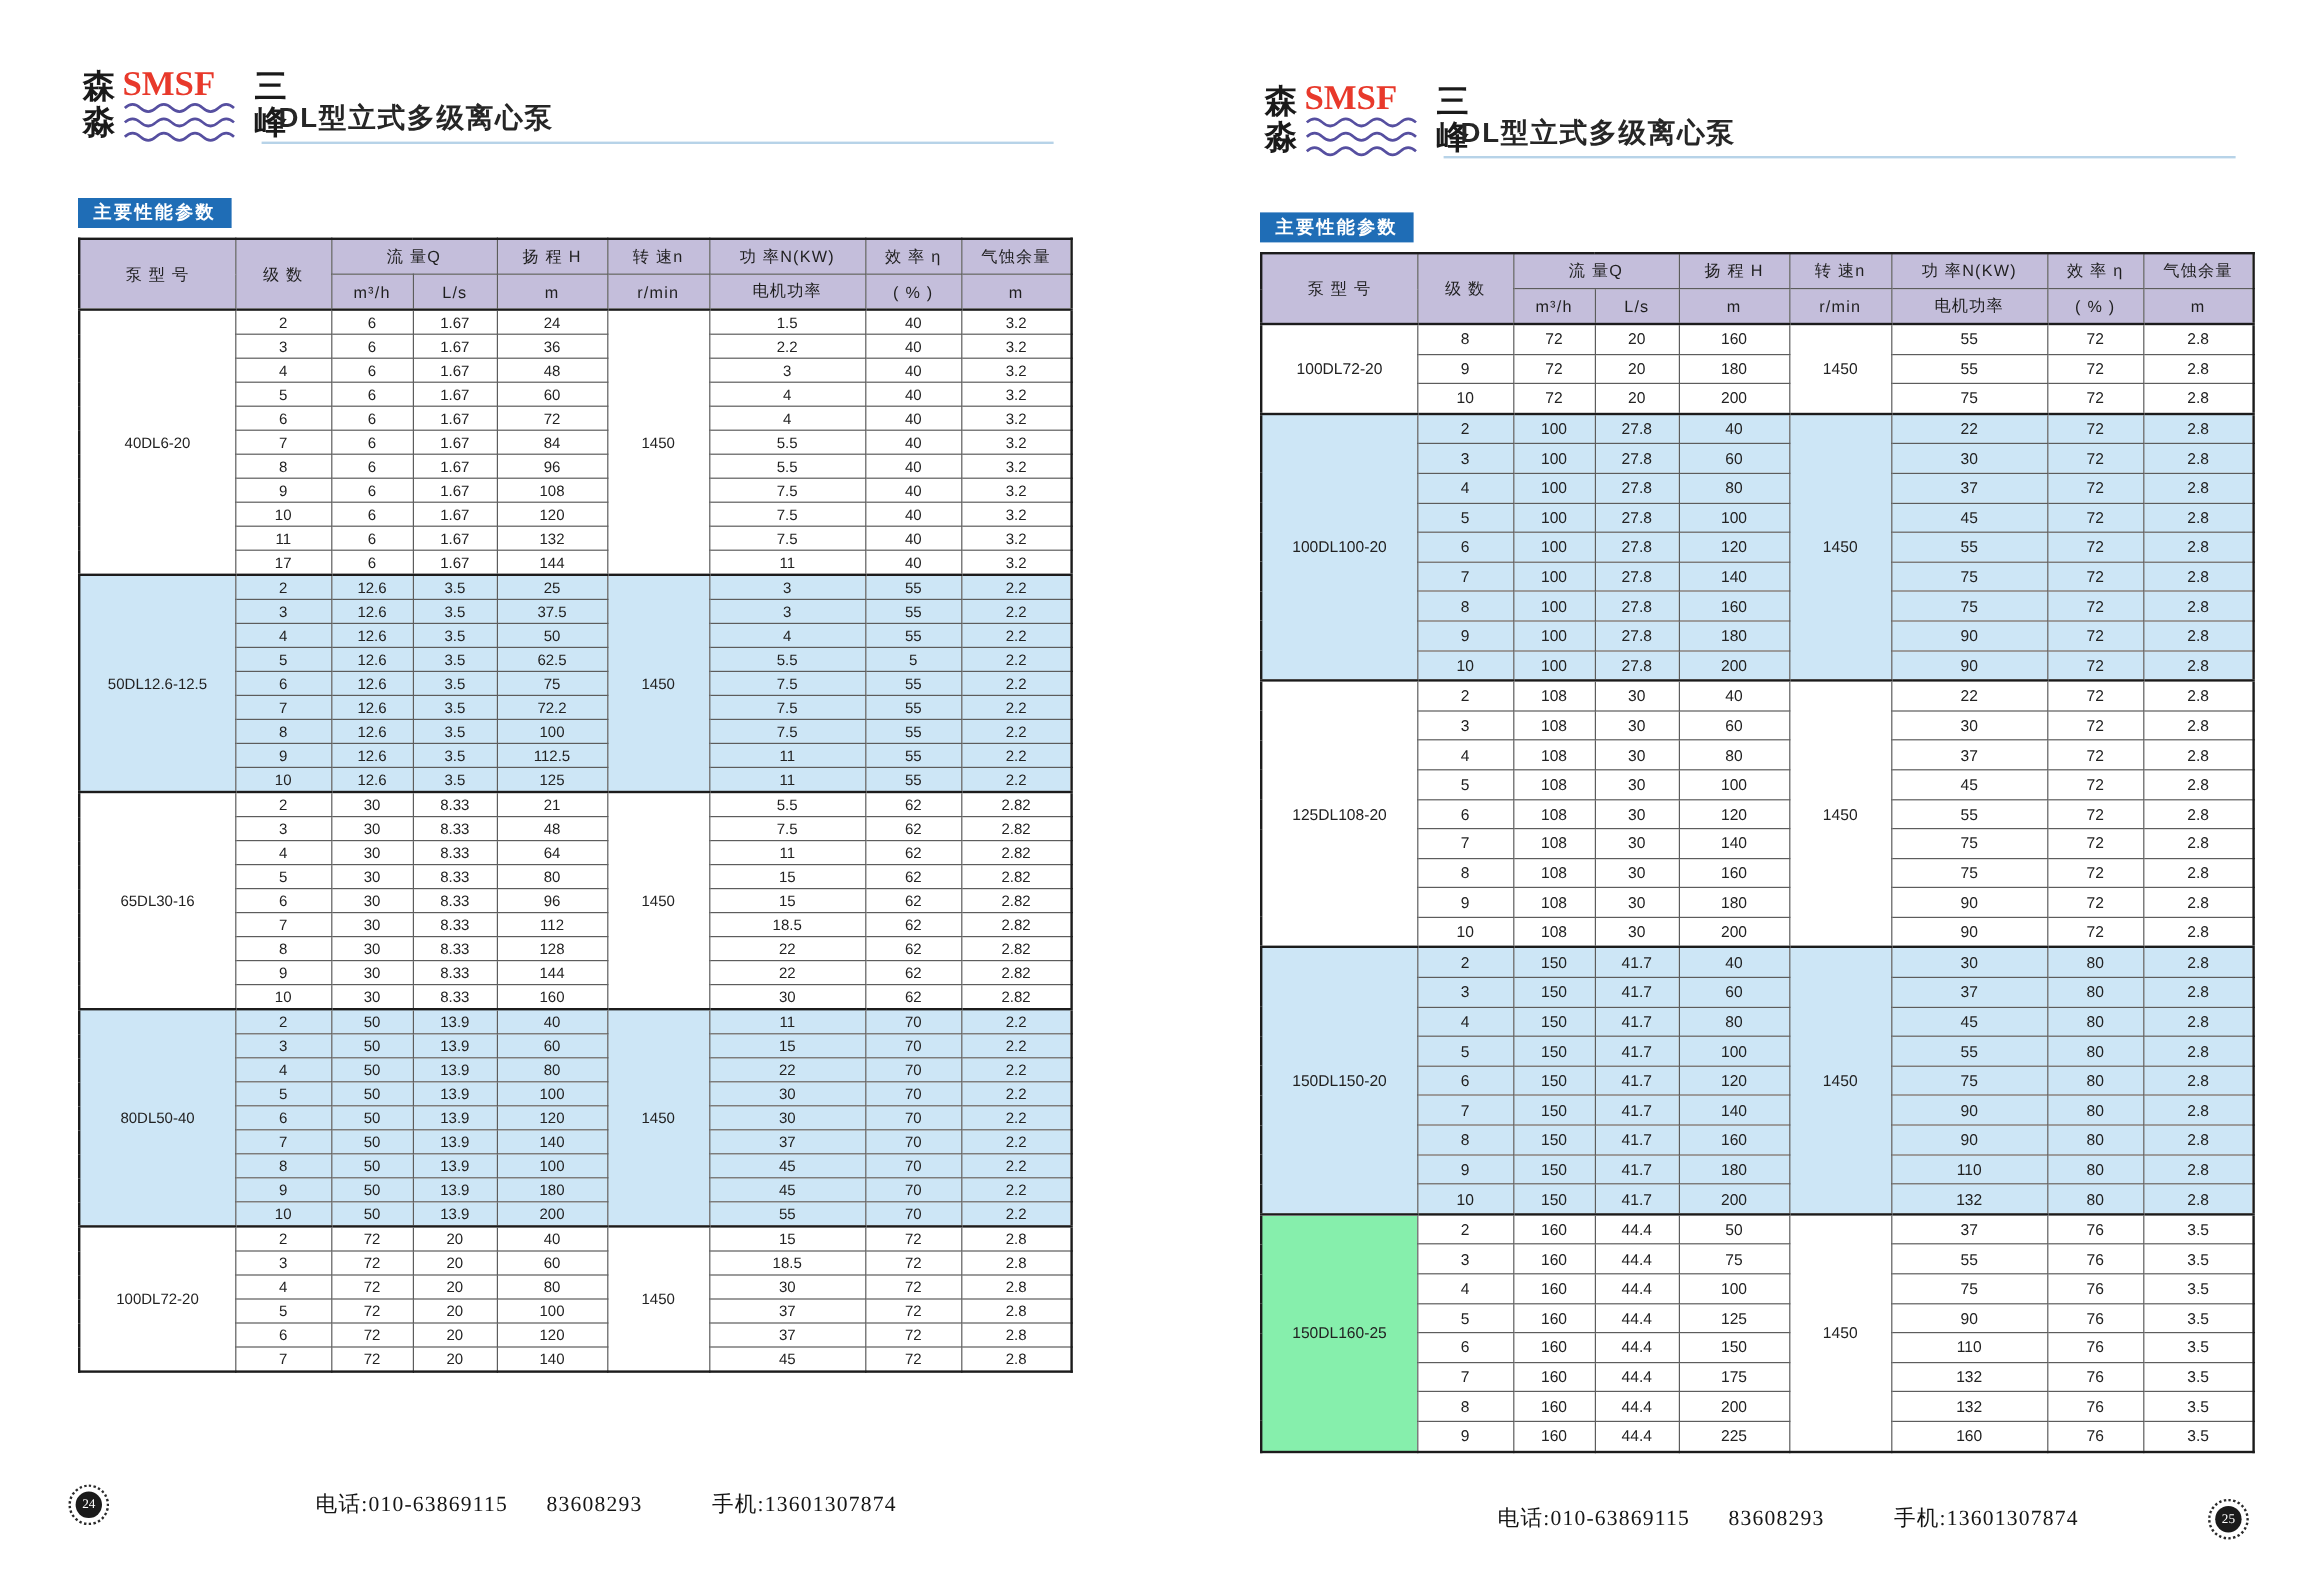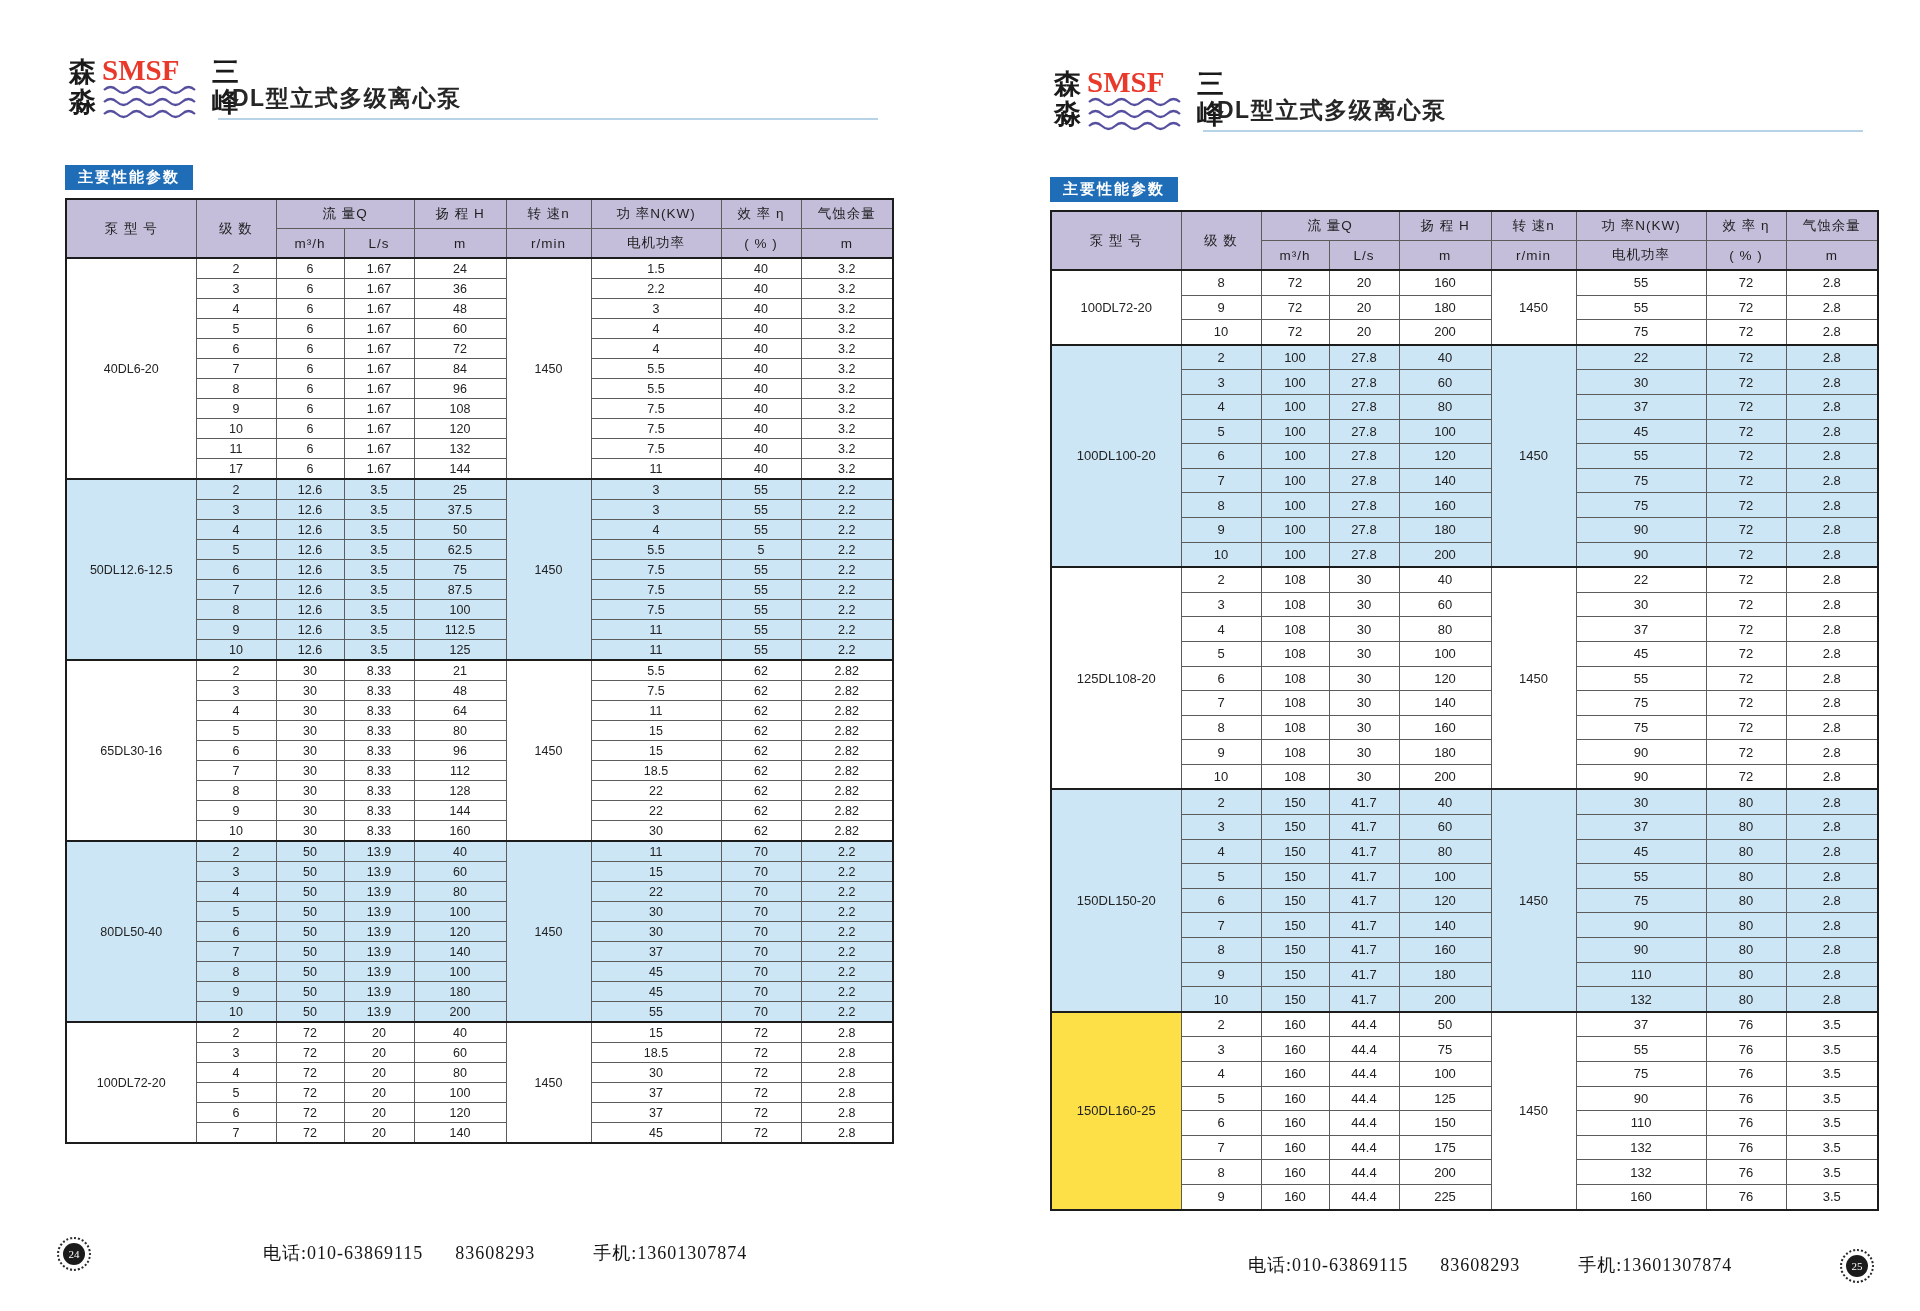--- a/index.html
+++ b/index.html
@@ -270,7 +270,7 @@
           <td class="shaded" style="background: rgb(205, 230, 246);">7</td>
           <td class="shaded" style="background: rgb(205, 230, 246);">12.6</td>
           <td class="shaded" style="background: rgb(205, 230, 246);">3.5</td>
-          <td class="shaded" style="background: rgb(205, 230, 246);">87.5</td>
+          <td class="shaded" style="background: rgb(205, 230, 246);">72.2</td>
           <td class="shaded" style="background: rgb(205, 230, 246);">7.5</td>
           <td class="shaded" style="background: rgb(205, 230, 246);">55</td>
           <td class="shaded" style="background: rgb(205, 230, 246);">2.2</td>

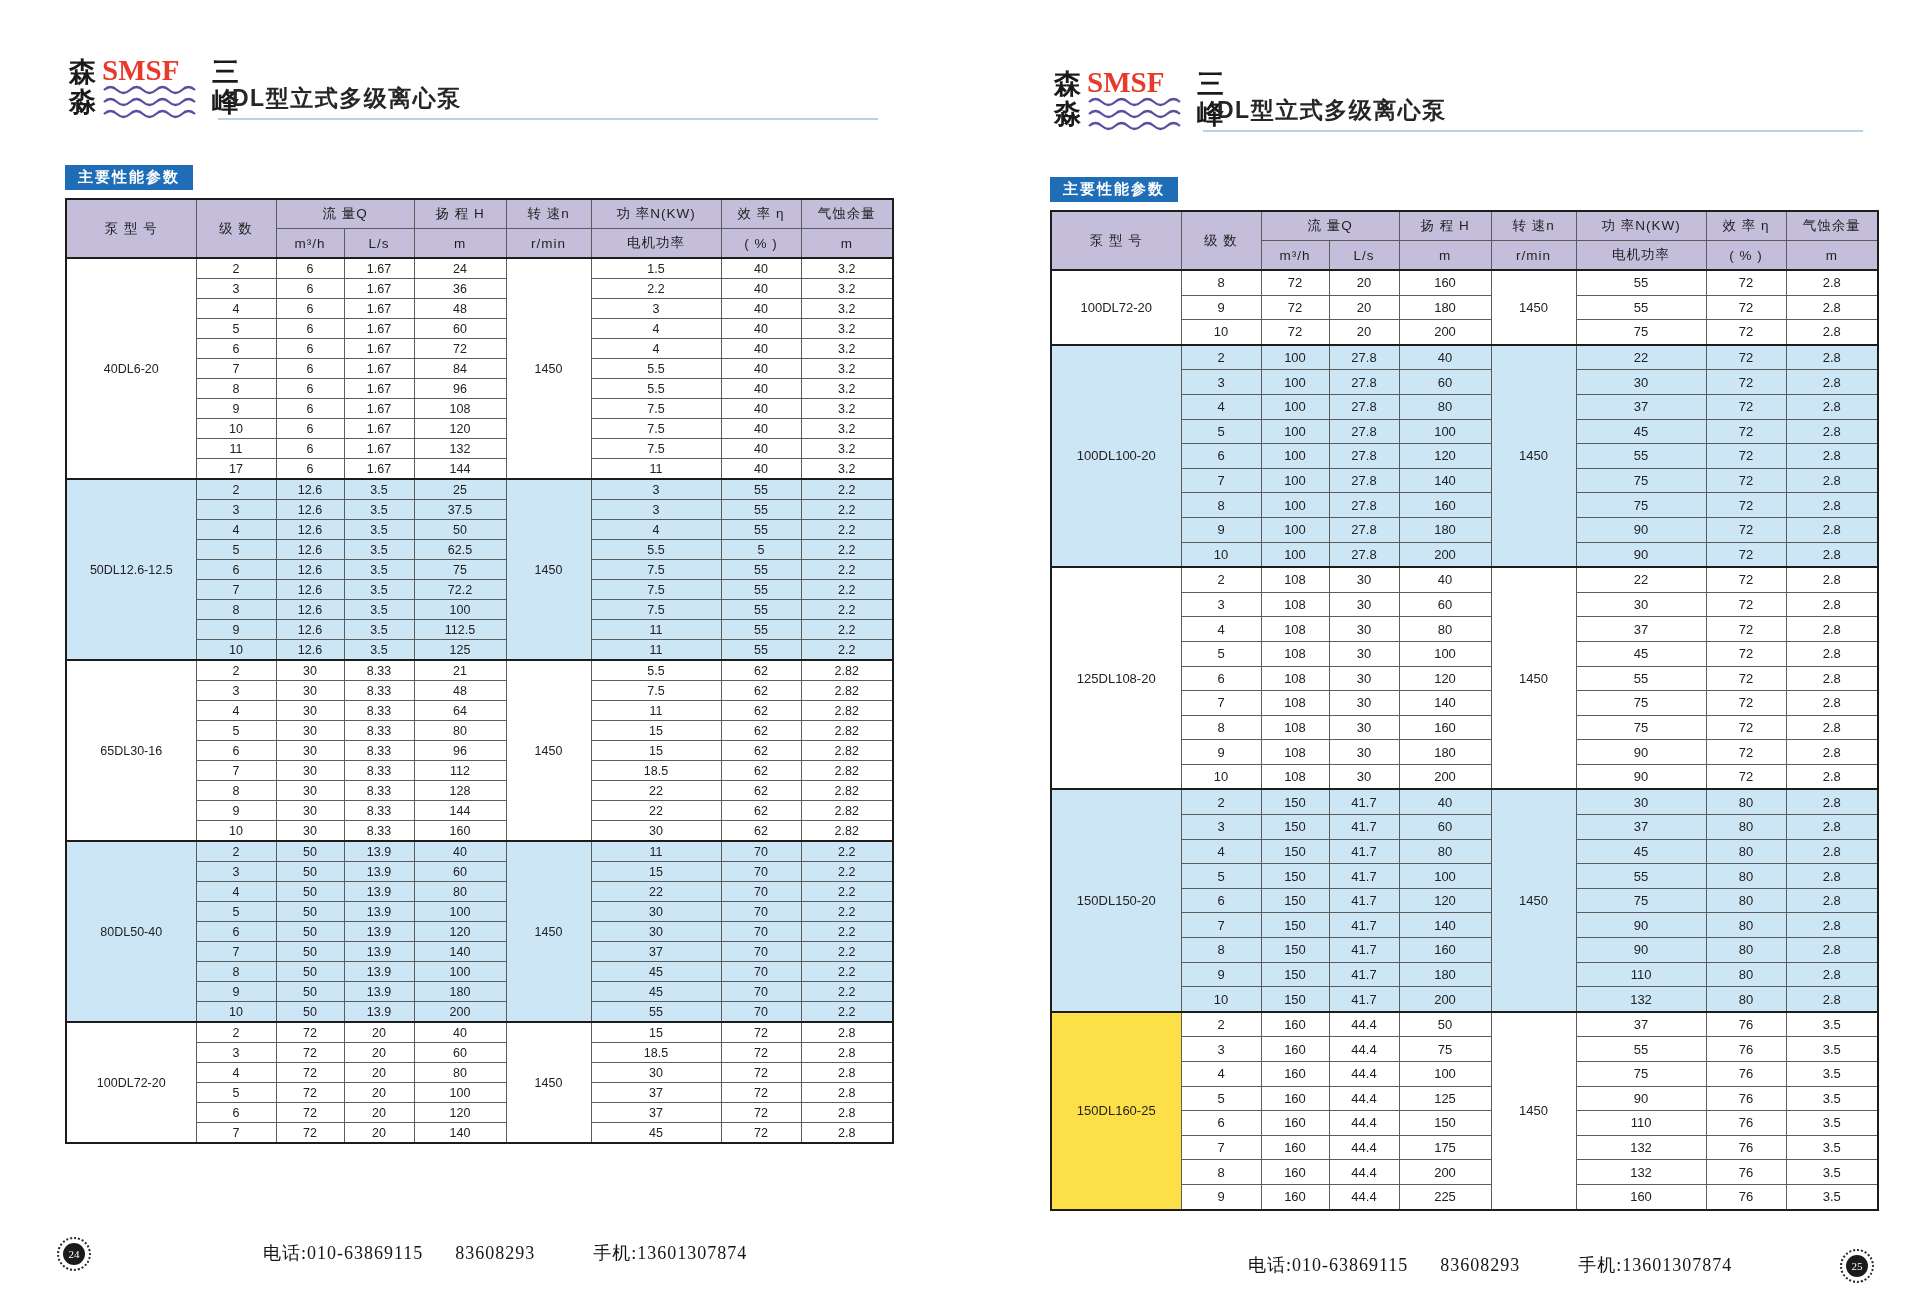--- a/index.html
+++ b/index.html
@@ -873,7 +873,7 @@
           <td class="shaded" style="background: rgb(205, 230, 246);">2.8</td>
         </tr>
         <tr class="section-start">
-          <td rowspan="8" class="plain" style="background: #fde047;">150DL160-25</td>
+          <td rowspan="8" class="plain" style="background: #86efac;">150DL160-25</td>
           <td class="plain" style="background: rgb(255, 255, 255);">2</td>
           <td class="plain" style="background: rgb(255, 255, 255);">160</td>
           <td class="plain" style="background: rgb(255, 255, 255);">44.4</td>

